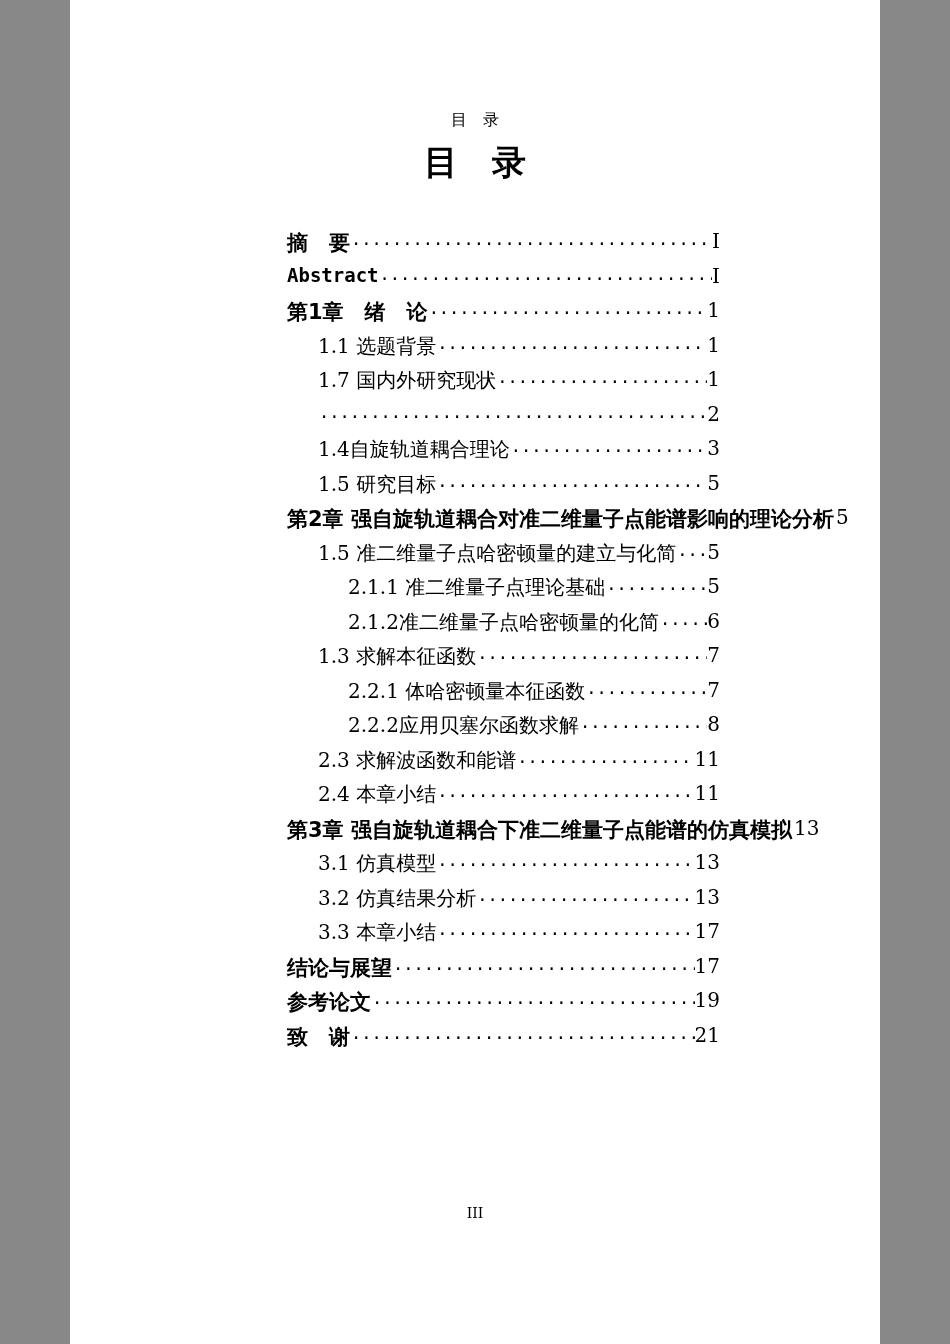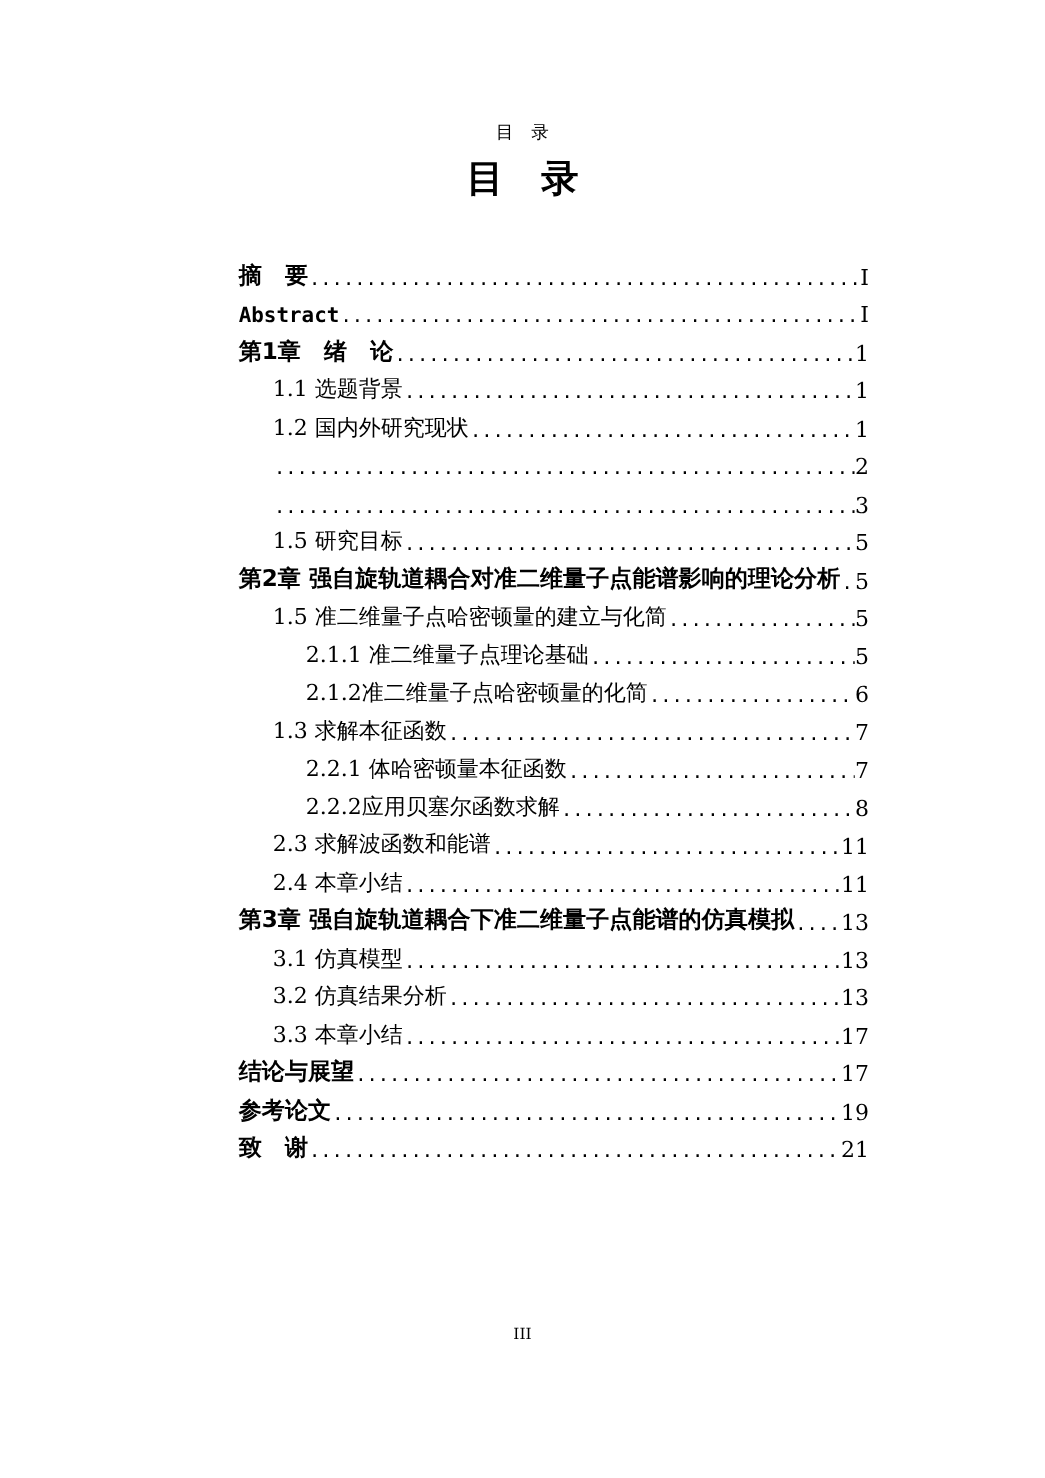--- a/index.html
+++ b/index.html
@@ -6,7 +6,7 @@
   html,body { background:#888; }
   .page {
     position:relative;
-    width:950px; height:1344px;
+    width:810px; height:1344px;
     margin:0 auto;
     background:#ffffff;
     color:#000;

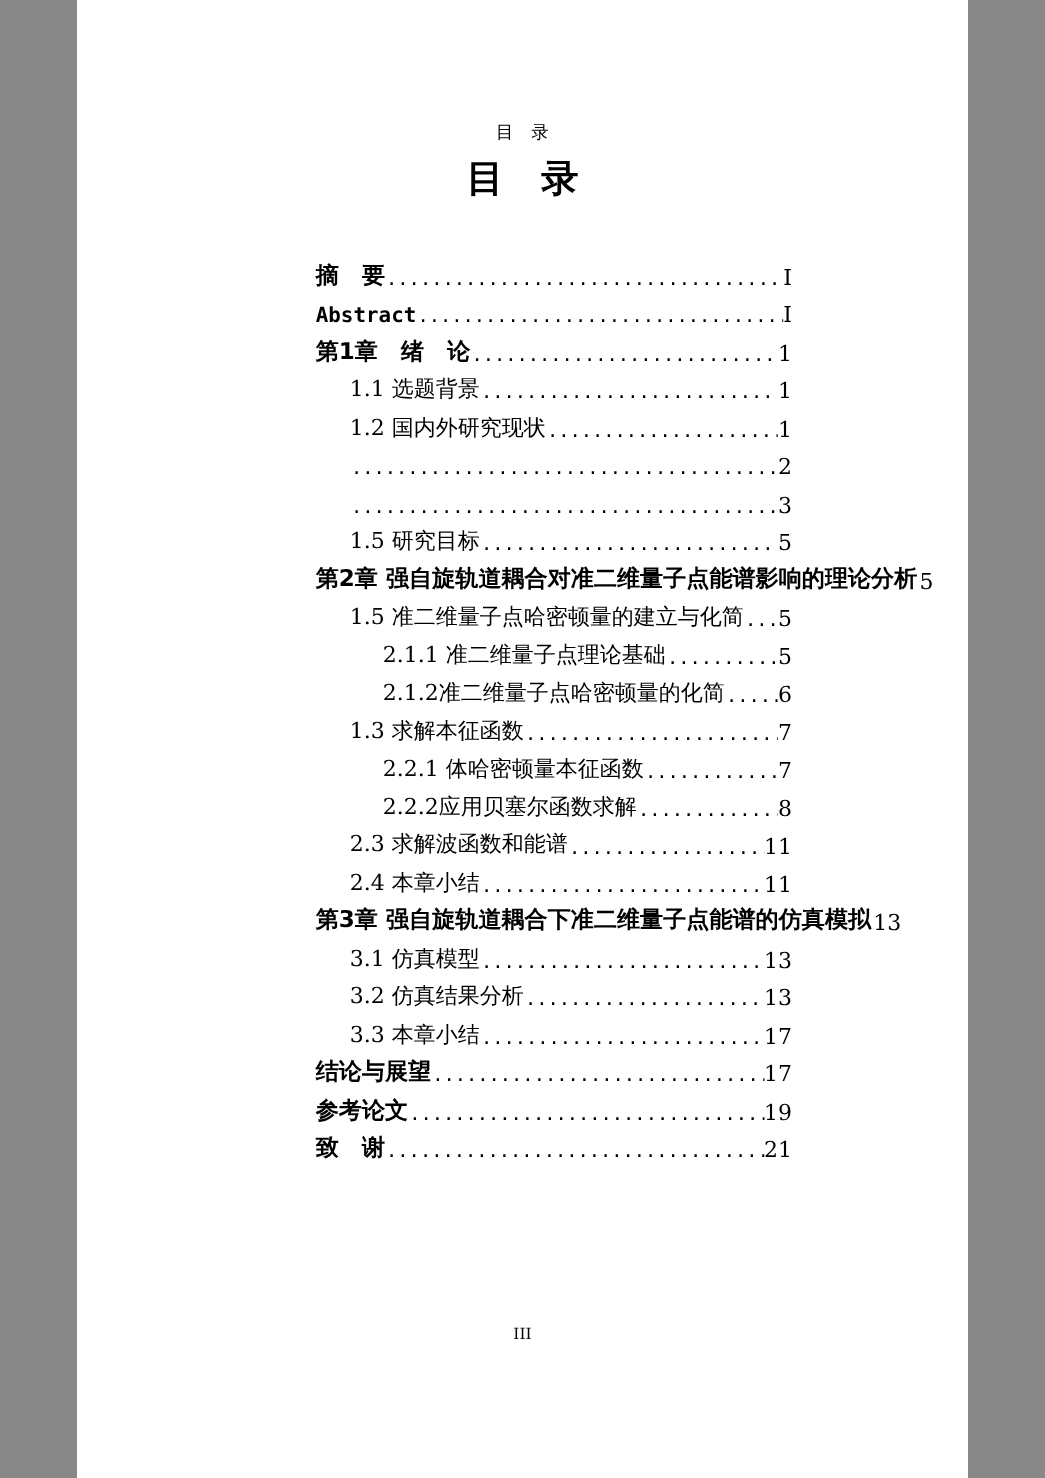--- a/index.html
+++ b/index.html
@@ -28,7 +28,7 @@
     position:absolute; top:229px; left:217px; right:160px;
   }
   .toc-row {
-    display:flex; align-items:flex-end;
+    display:flex; align-items:flex-start;
     height:34.5px;
     cursor:pointer;
   }

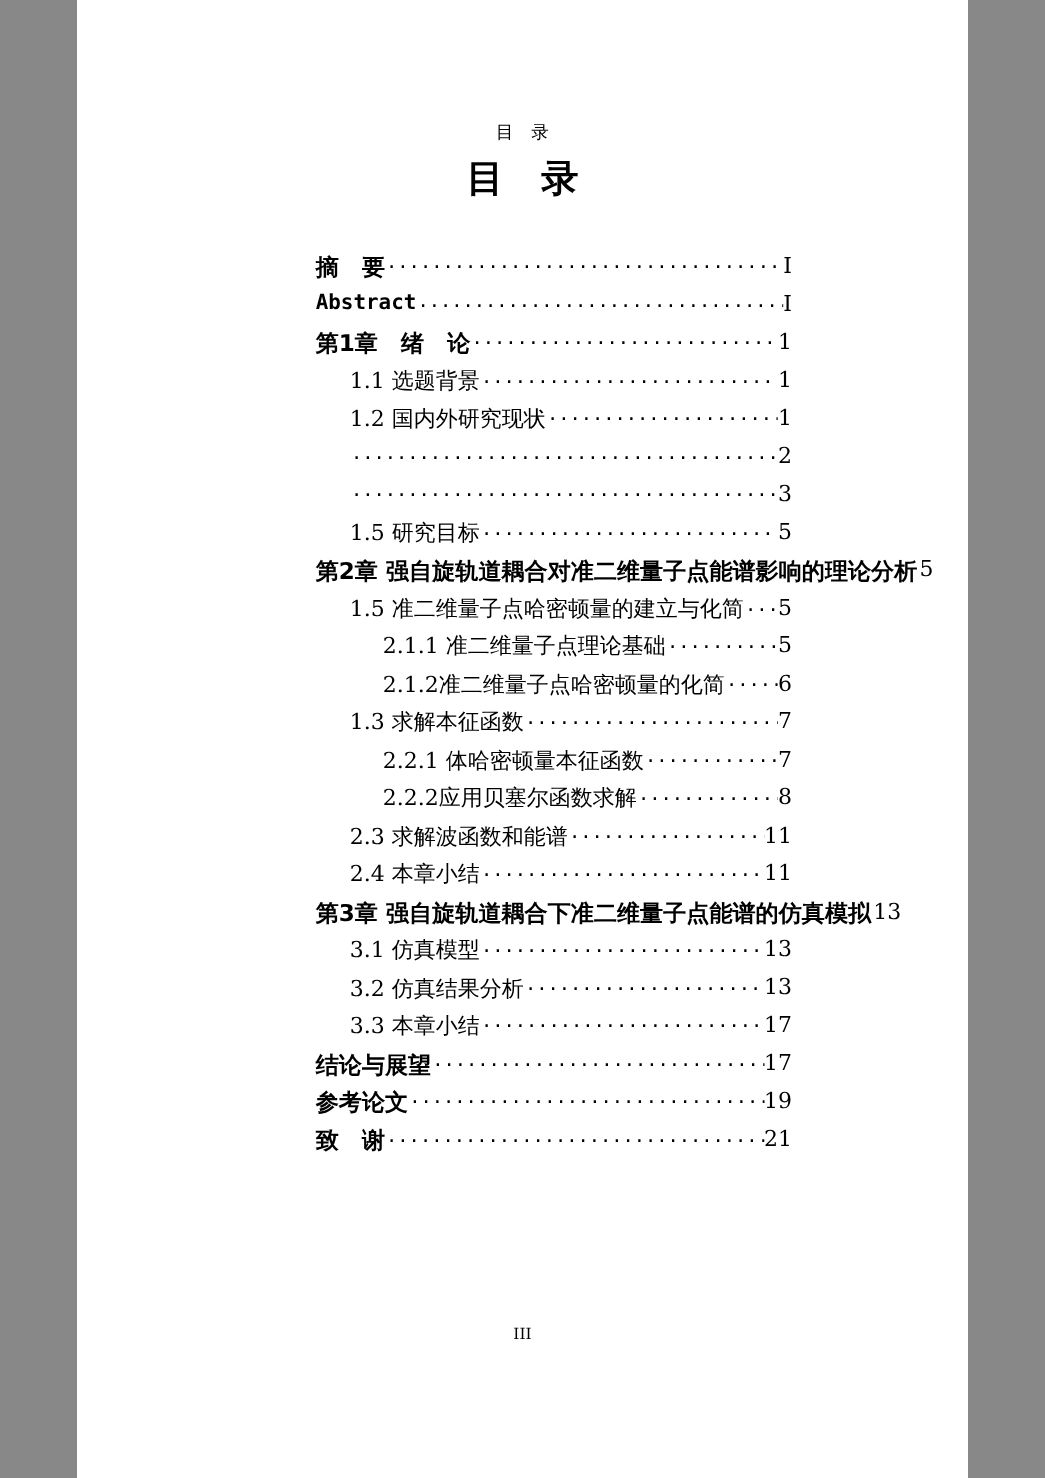--- a/index.html
+++ b/index.html
@@ -95,7 +95,7 @@
     </div>
 
     <div class="toc-row song lv1">
-      <span class="toc-label">1.2 国内外研究现状</span>
+      <span class="toc-label">1.7 国内外研究现状</span>
       <span class="toc-dots"></span>
       <span class="toc-page">1</span>
     </div>

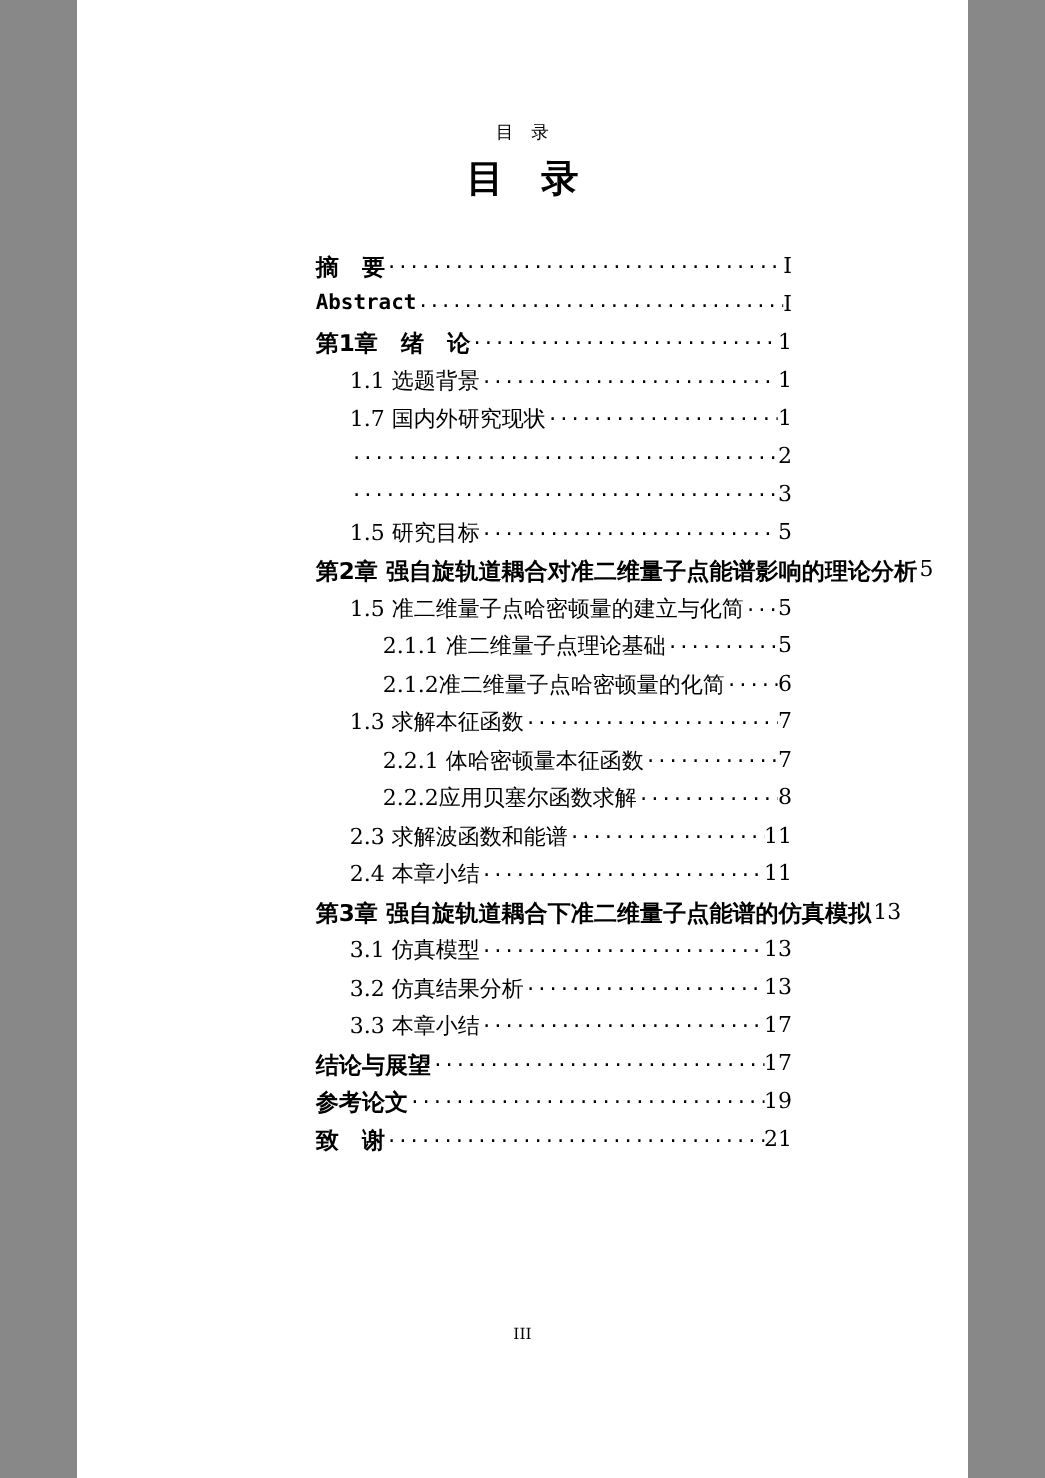--- a/index.html
+++ b/index.html
@@ -106,6 +106,7 @@
     </div>
 
     <div class="toc-row song lv1">
+      <span class="toc-label">1.4自旋轨道耦合理论</span>
       <span class="toc-dots"></span>
       <span class="toc-page">3</span>
     </div>

